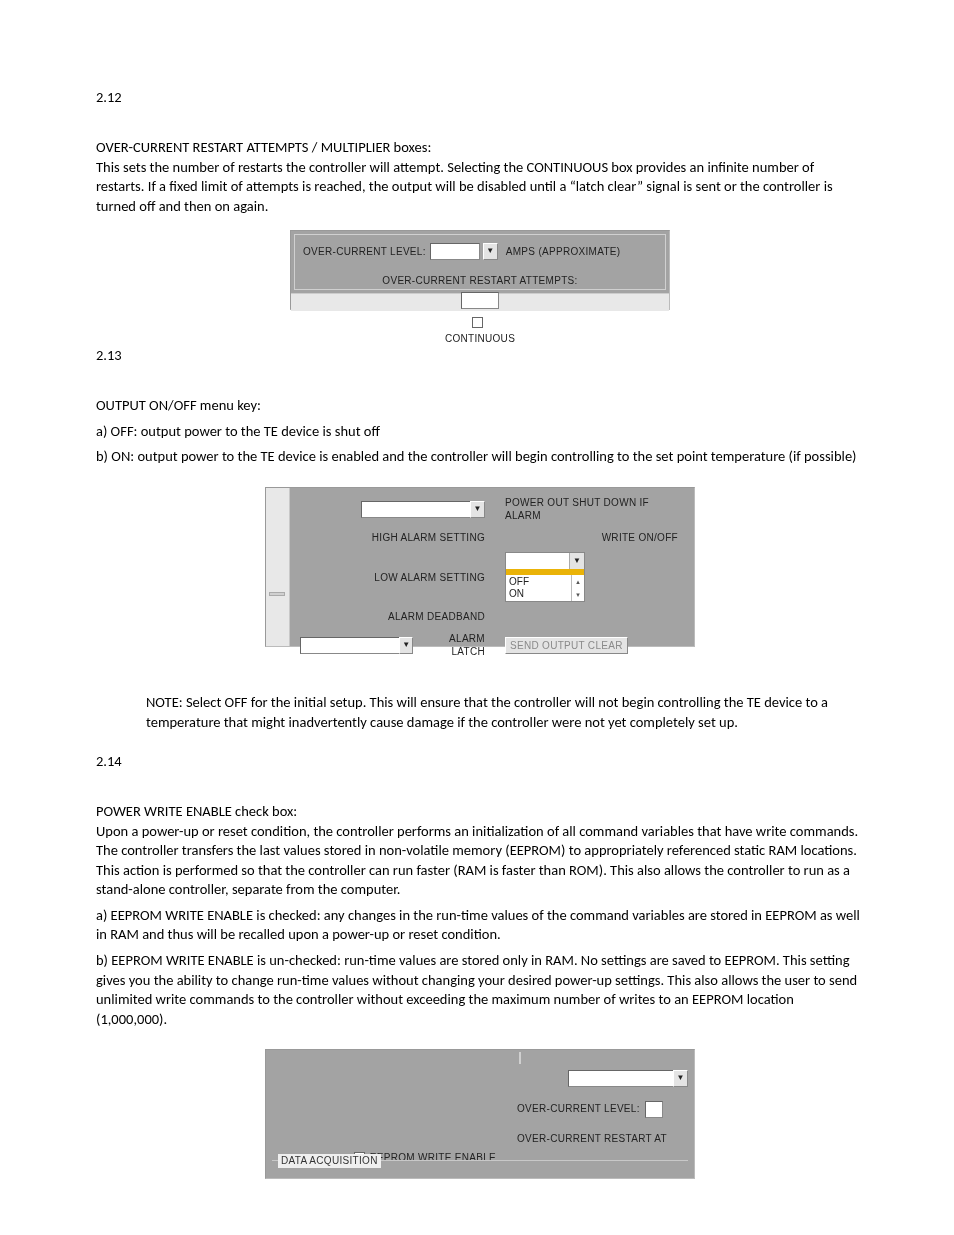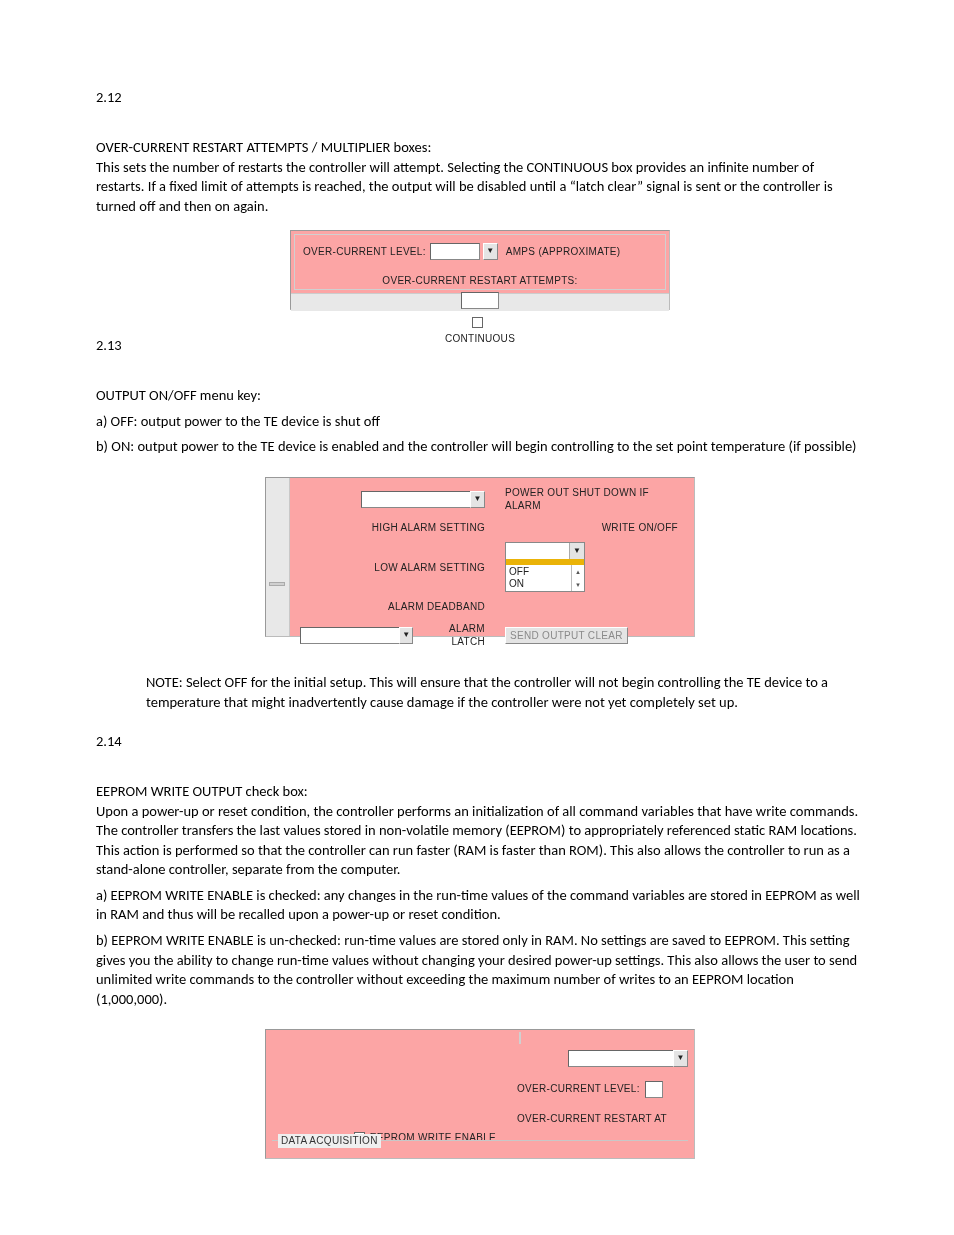--- a/index.html
+++ b/index.html
@@ -51,11 +51,11 @@
 
   
   .panel {
-    margin: 14px auto 6px auto;
+    margin: 14px auto 16px auto;
     border: 1px solid #bbb;
     border-top-color: #999;
     border-left-color: #999;
-    background: #fca5a5;
+    background: #a3a3a3;
     font-family: "MS Sans Serif", Tahoma, Arial, sans-serif;
     font-size: 10px;
     color: #222;

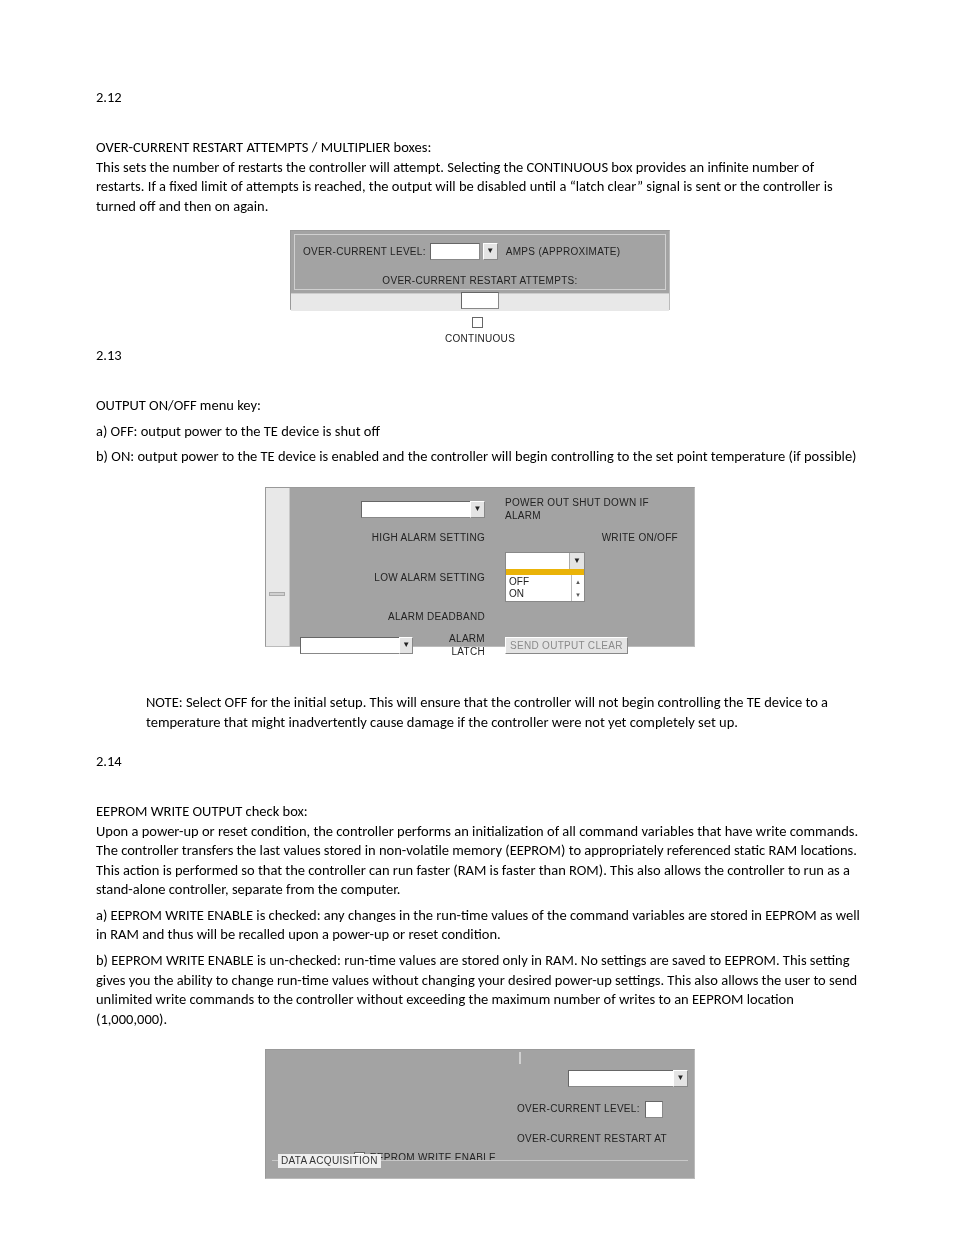--- a/index.html
+++ b/index.html
@@ -254,7 +254,7 @@
   <div class="item">
     <div class="num">2.14</div>
     <div class="body">
-      <span class="heading">EEPROM WRITE OUTPUT check box:</span><br>
+      <span class="heading">POWER WRITE ENABLE check box:</span><br>
       <span class="desc">Upon a power-up or reset condition, the controller performs an initialization of all command variables that have write commands.  The controller transfers the last values stored in non-volatile memory (EEPROM) to appropriately referenced static RAM locations.  This action is performed so that the controller can run faster (RAM is faster than ROM). This also allows the controller to run as a stand-alone controller, separate from the computer.</span>
       <div class="sub">
         <div class="subline">a) EEPROM WRITE ENABLE is checked: any changes in the run-time values of the command variables are stored in EEPROM as well in RAM and thus will be recalled upon a power-up or reset condition.</div>

